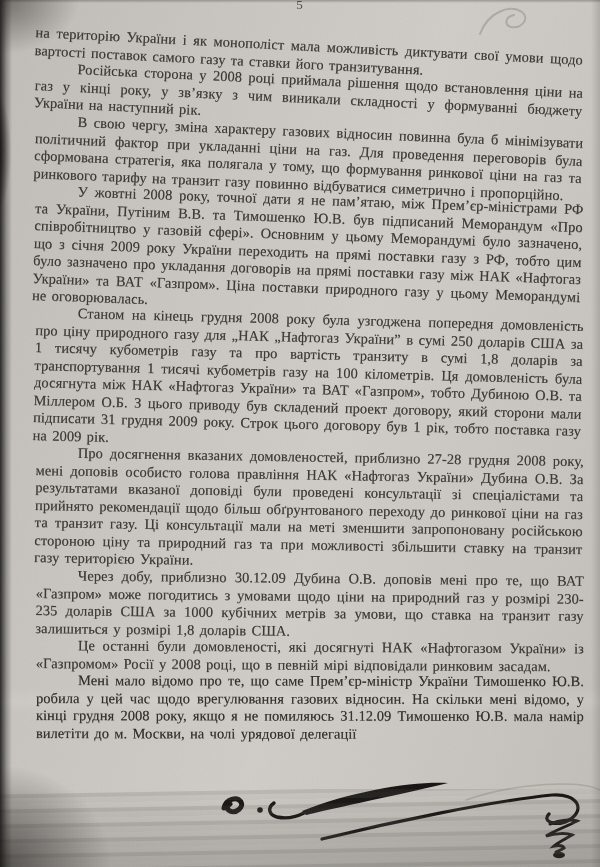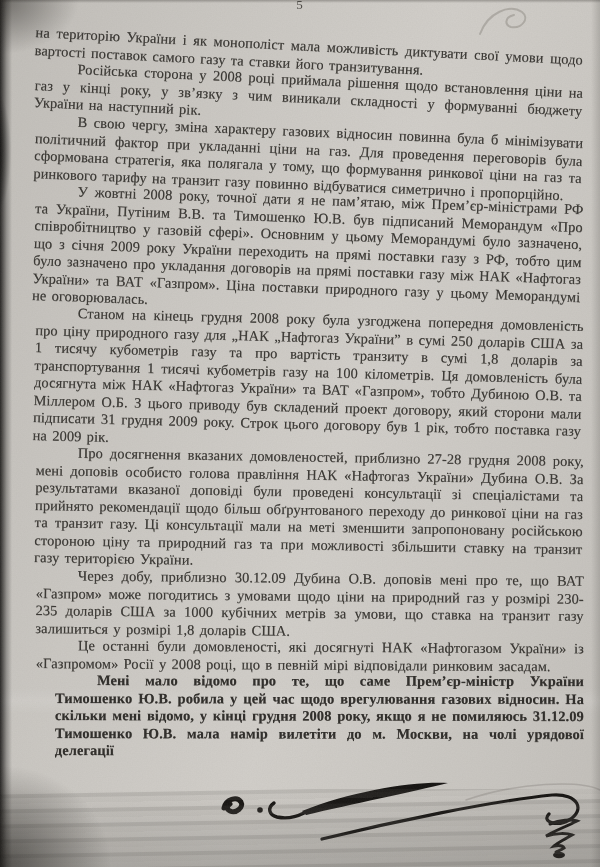--- a/index.html
+++ b/index.html
@@ -41,7 +41,7 @@
   }
   .body-text p{margin:0;text-indent:42px;transform-origin:0 0;}
   .body-text p.noindent{text-indent:0;}
-  .body-text p.bold{font-weight:700;color:#2e2c29;margin-left:19px;}
+  .body-text p.bold{font-weight:400;color:#2e2c29;}
   
   .sig{position:absolute;left:160px;top:770px;width:440px;height:95px;z-index:4;}
   .pencil-tr{position:absolute;left:468px;top:2px;width:84px;height:42px;z-index:2;opacity:.5;}

